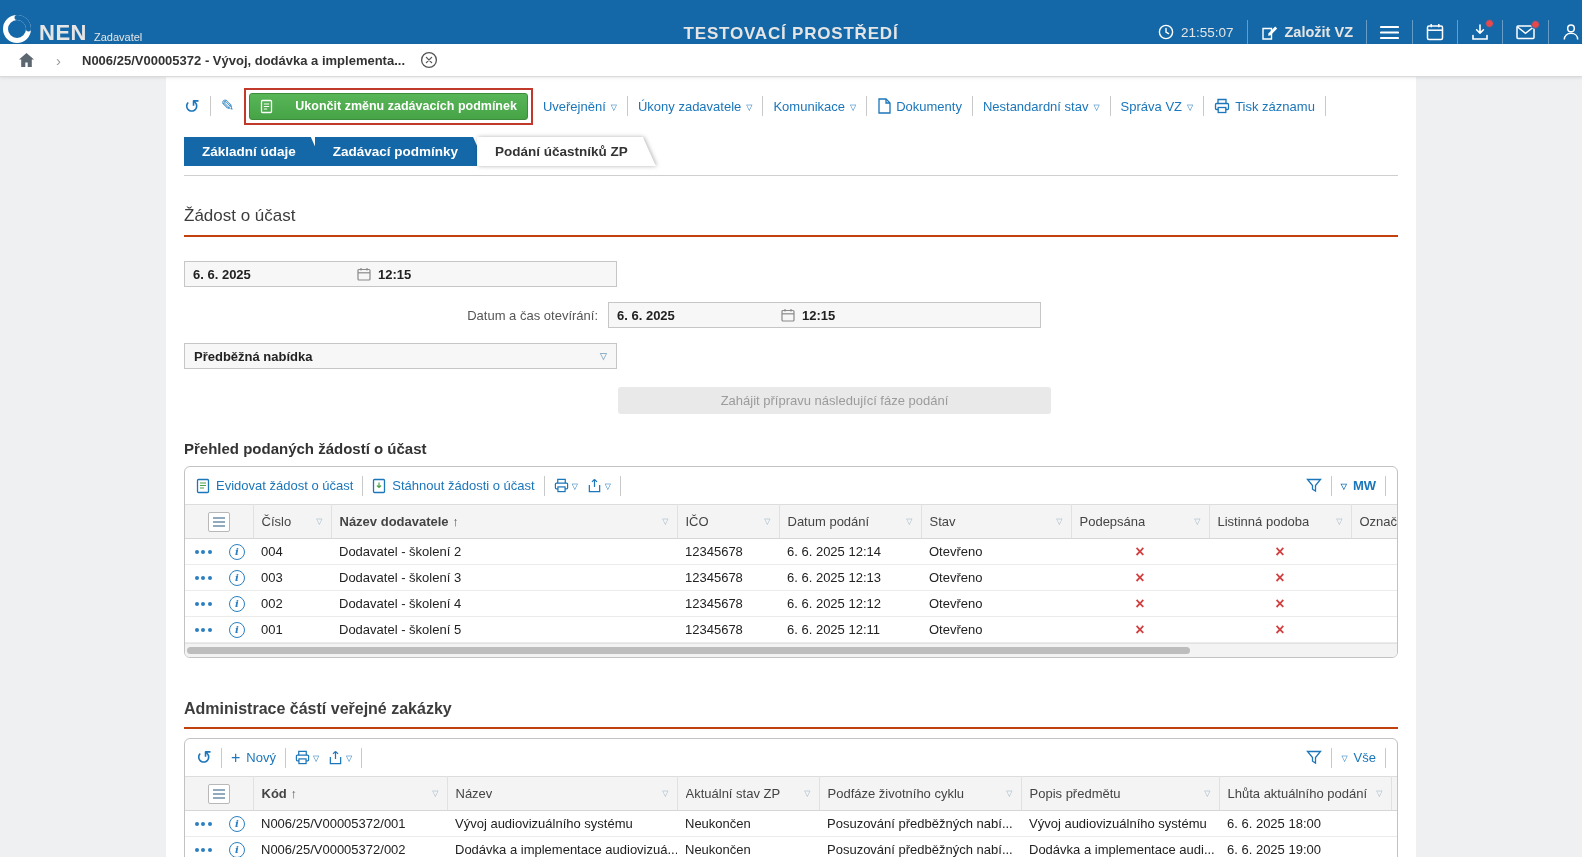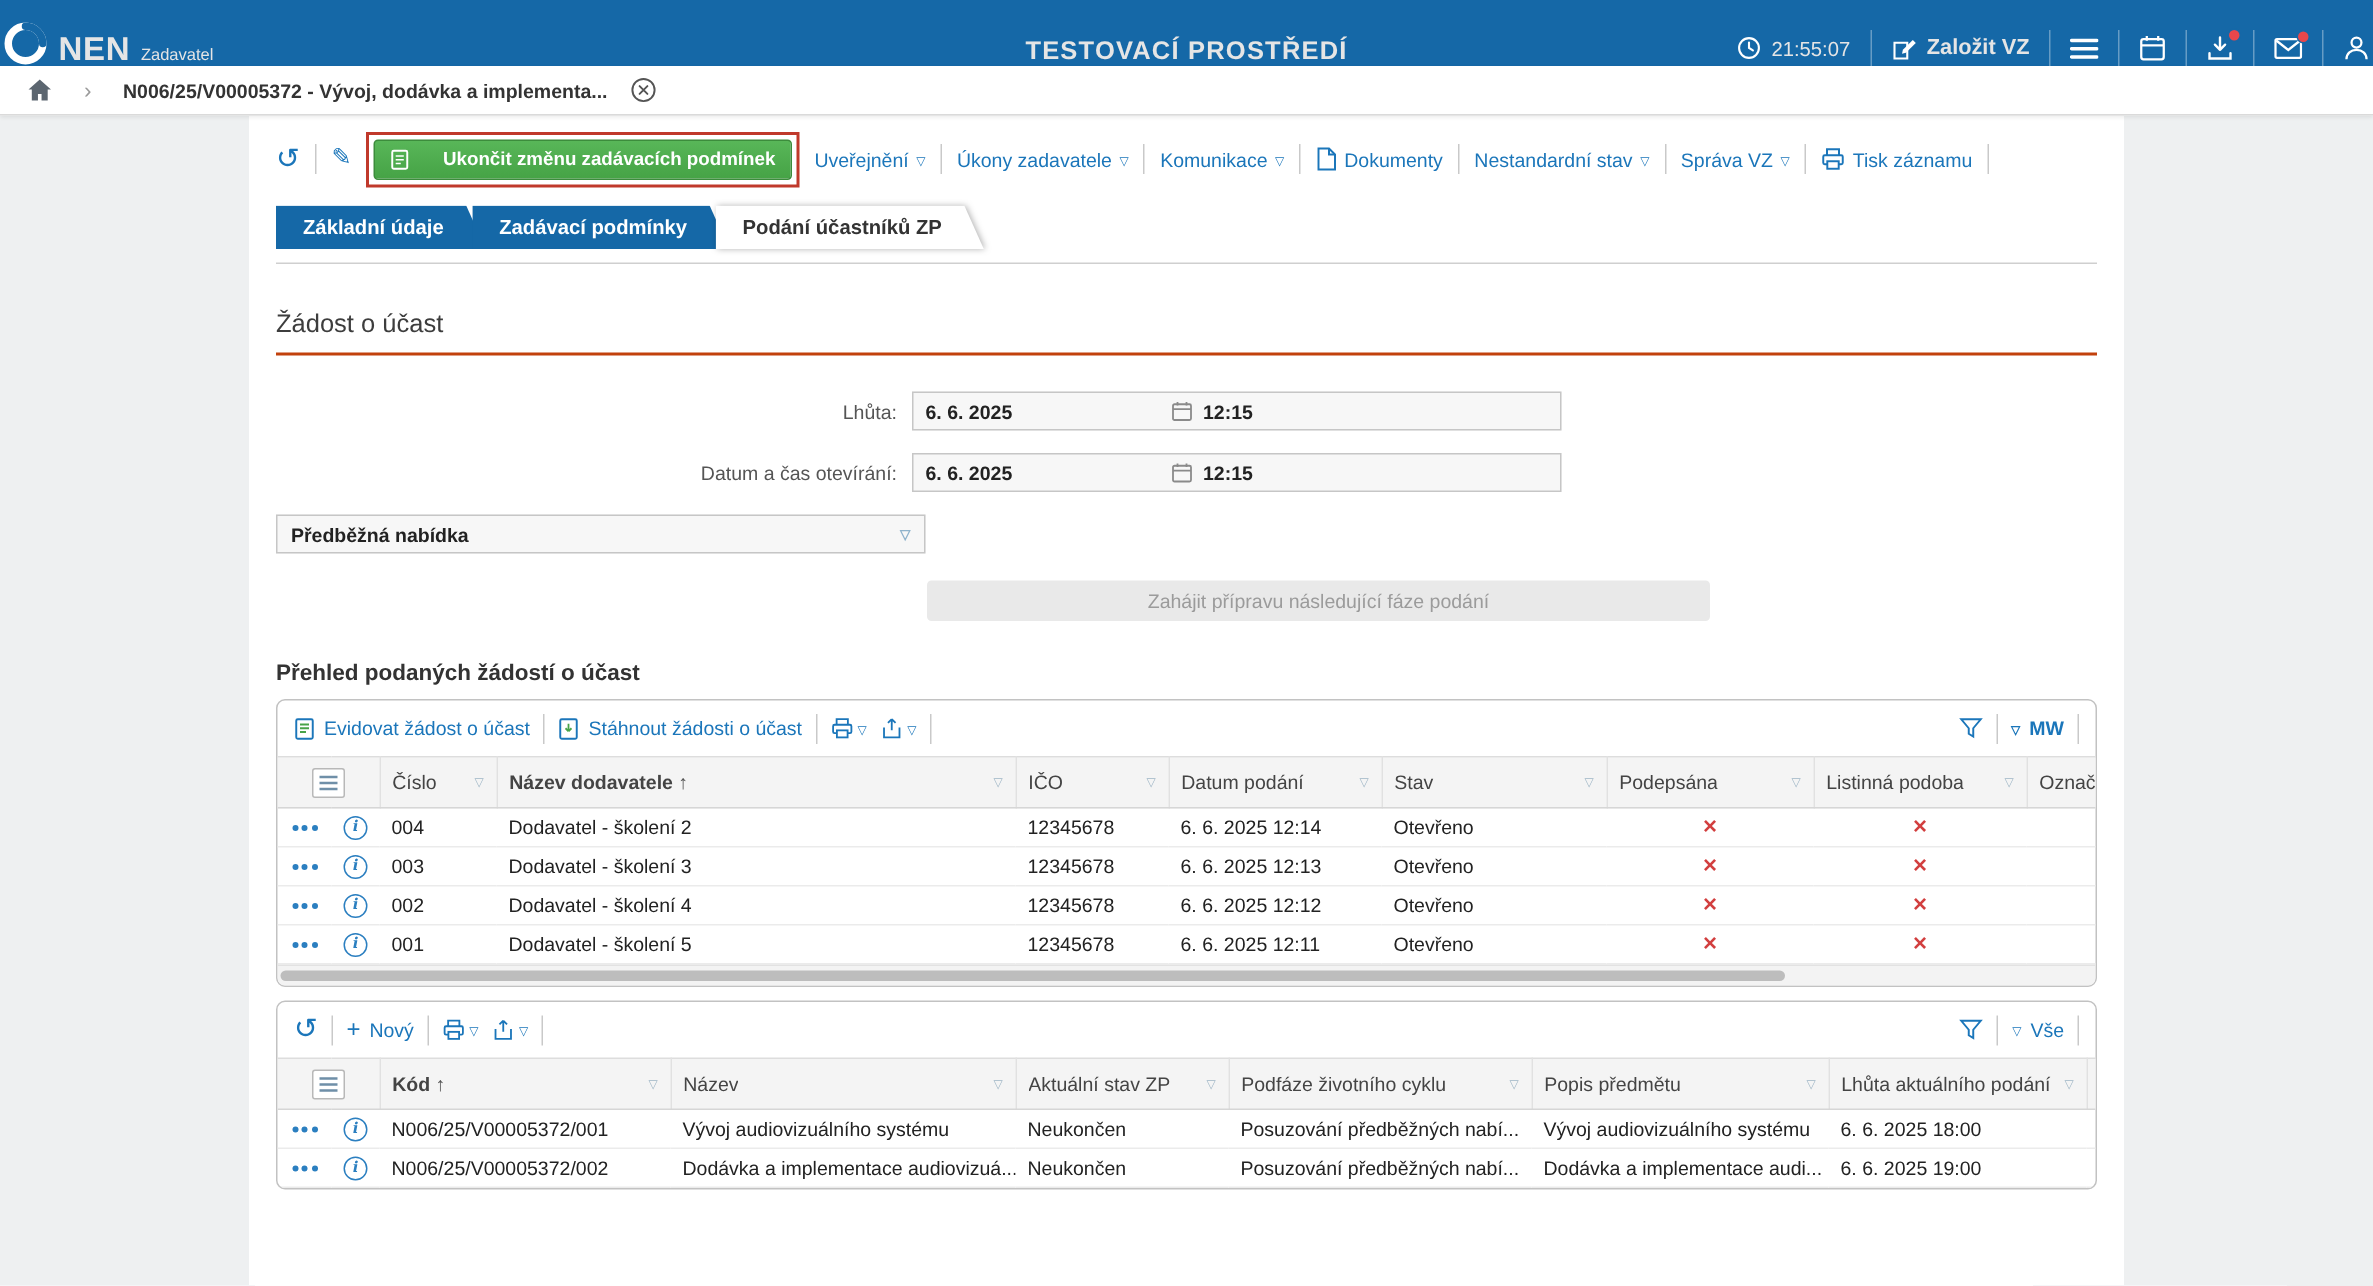--- a/index.html
+++ b/index.html
@@ -265,7 +265,6 @@
 
     <div class="form">
       <div class="frow">
-        <div class="flabel">Lhůta:</div>
         <div class="fctl">
           <div class="datectl">
             <span class="date-part">6. 6. 2025</span>

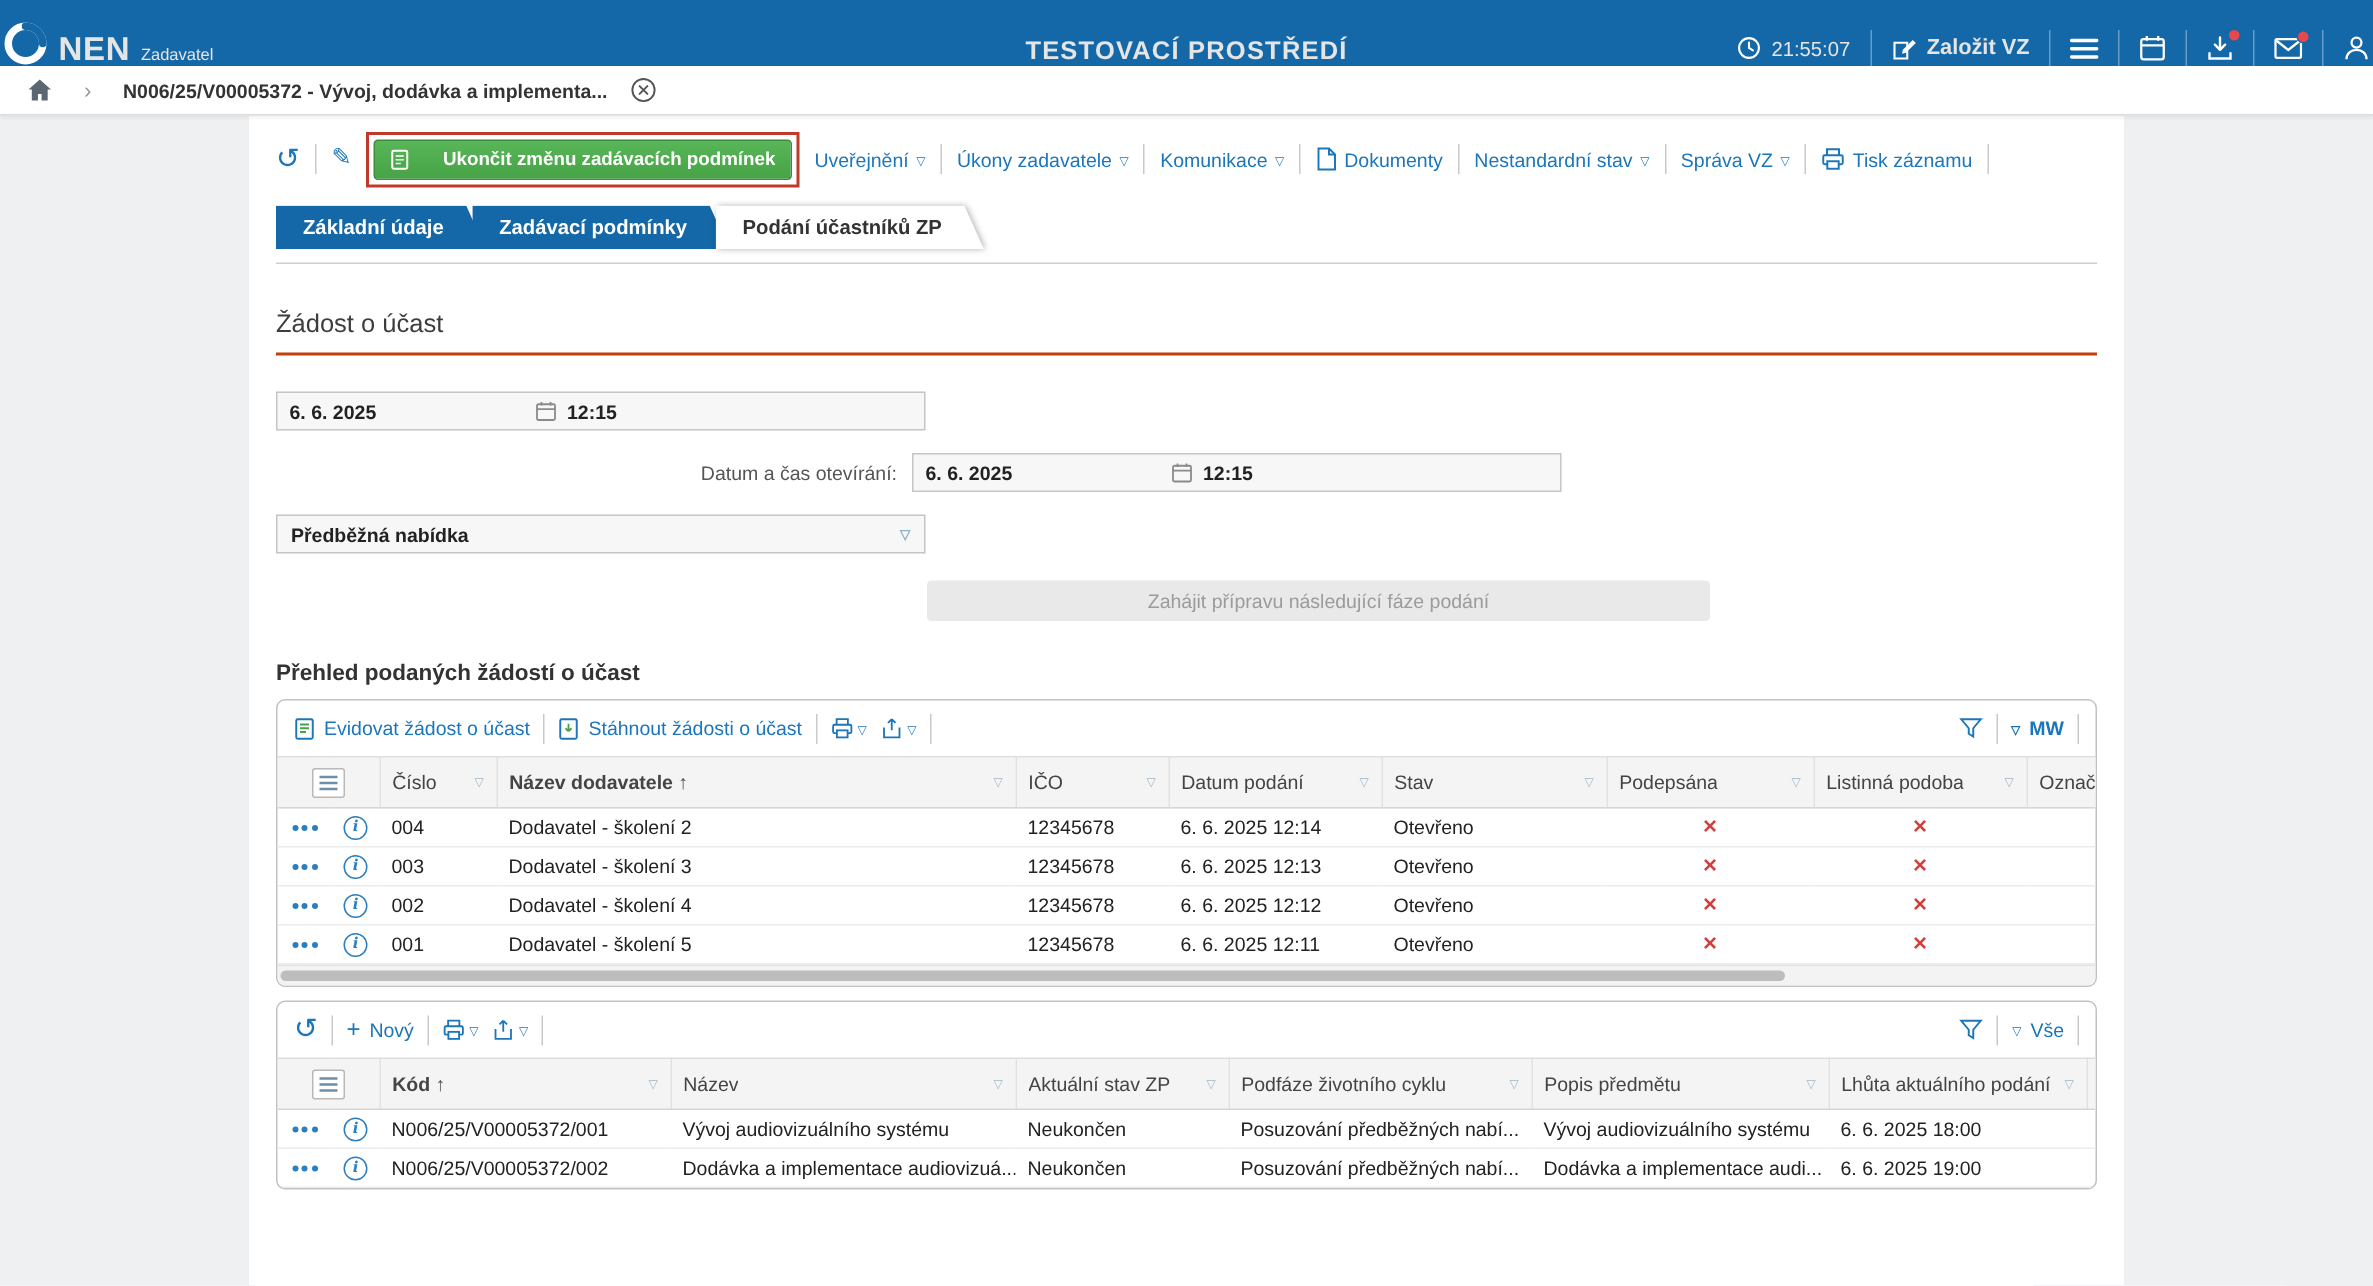--- a/index.html
+++ b/index.html
@@ -59,7 +59,7 @@
   .time-part{padding:0 7px;font-weight:bold;font-size:13px;color:#222}
   .selectctl{display:flex;align-items:center;justify-content:space-between;height:26px;border:1px solid #c6c6c6;background:#f7f7f7;padding:0 9px;font-weight:bold;font-size:13px;color:#222;cursor:pointer}
   .sel-chev{color:#8fb3cc;font-size:9px}
-  .disabled-btn{margin-left:434px;width:522px;height:27px;background:#e9e9e9;border-radius:3px;color:#9b9b9b;text-align:center;line-height:27px;font-size:13px;margin-top:18px;cursor:default}
+  .disabled-btn{margin-left:434px;width:433px;height:27px;background:#e9e9e9;border-radius:3px;color:#9b9b9b;text-align:center;line-height:27px;font-size:13px;margin-top:18px;cursor:default}
 
   .subtitle{margin-top:26px;font-size:15px;font-weight:bold;color:#333}
 

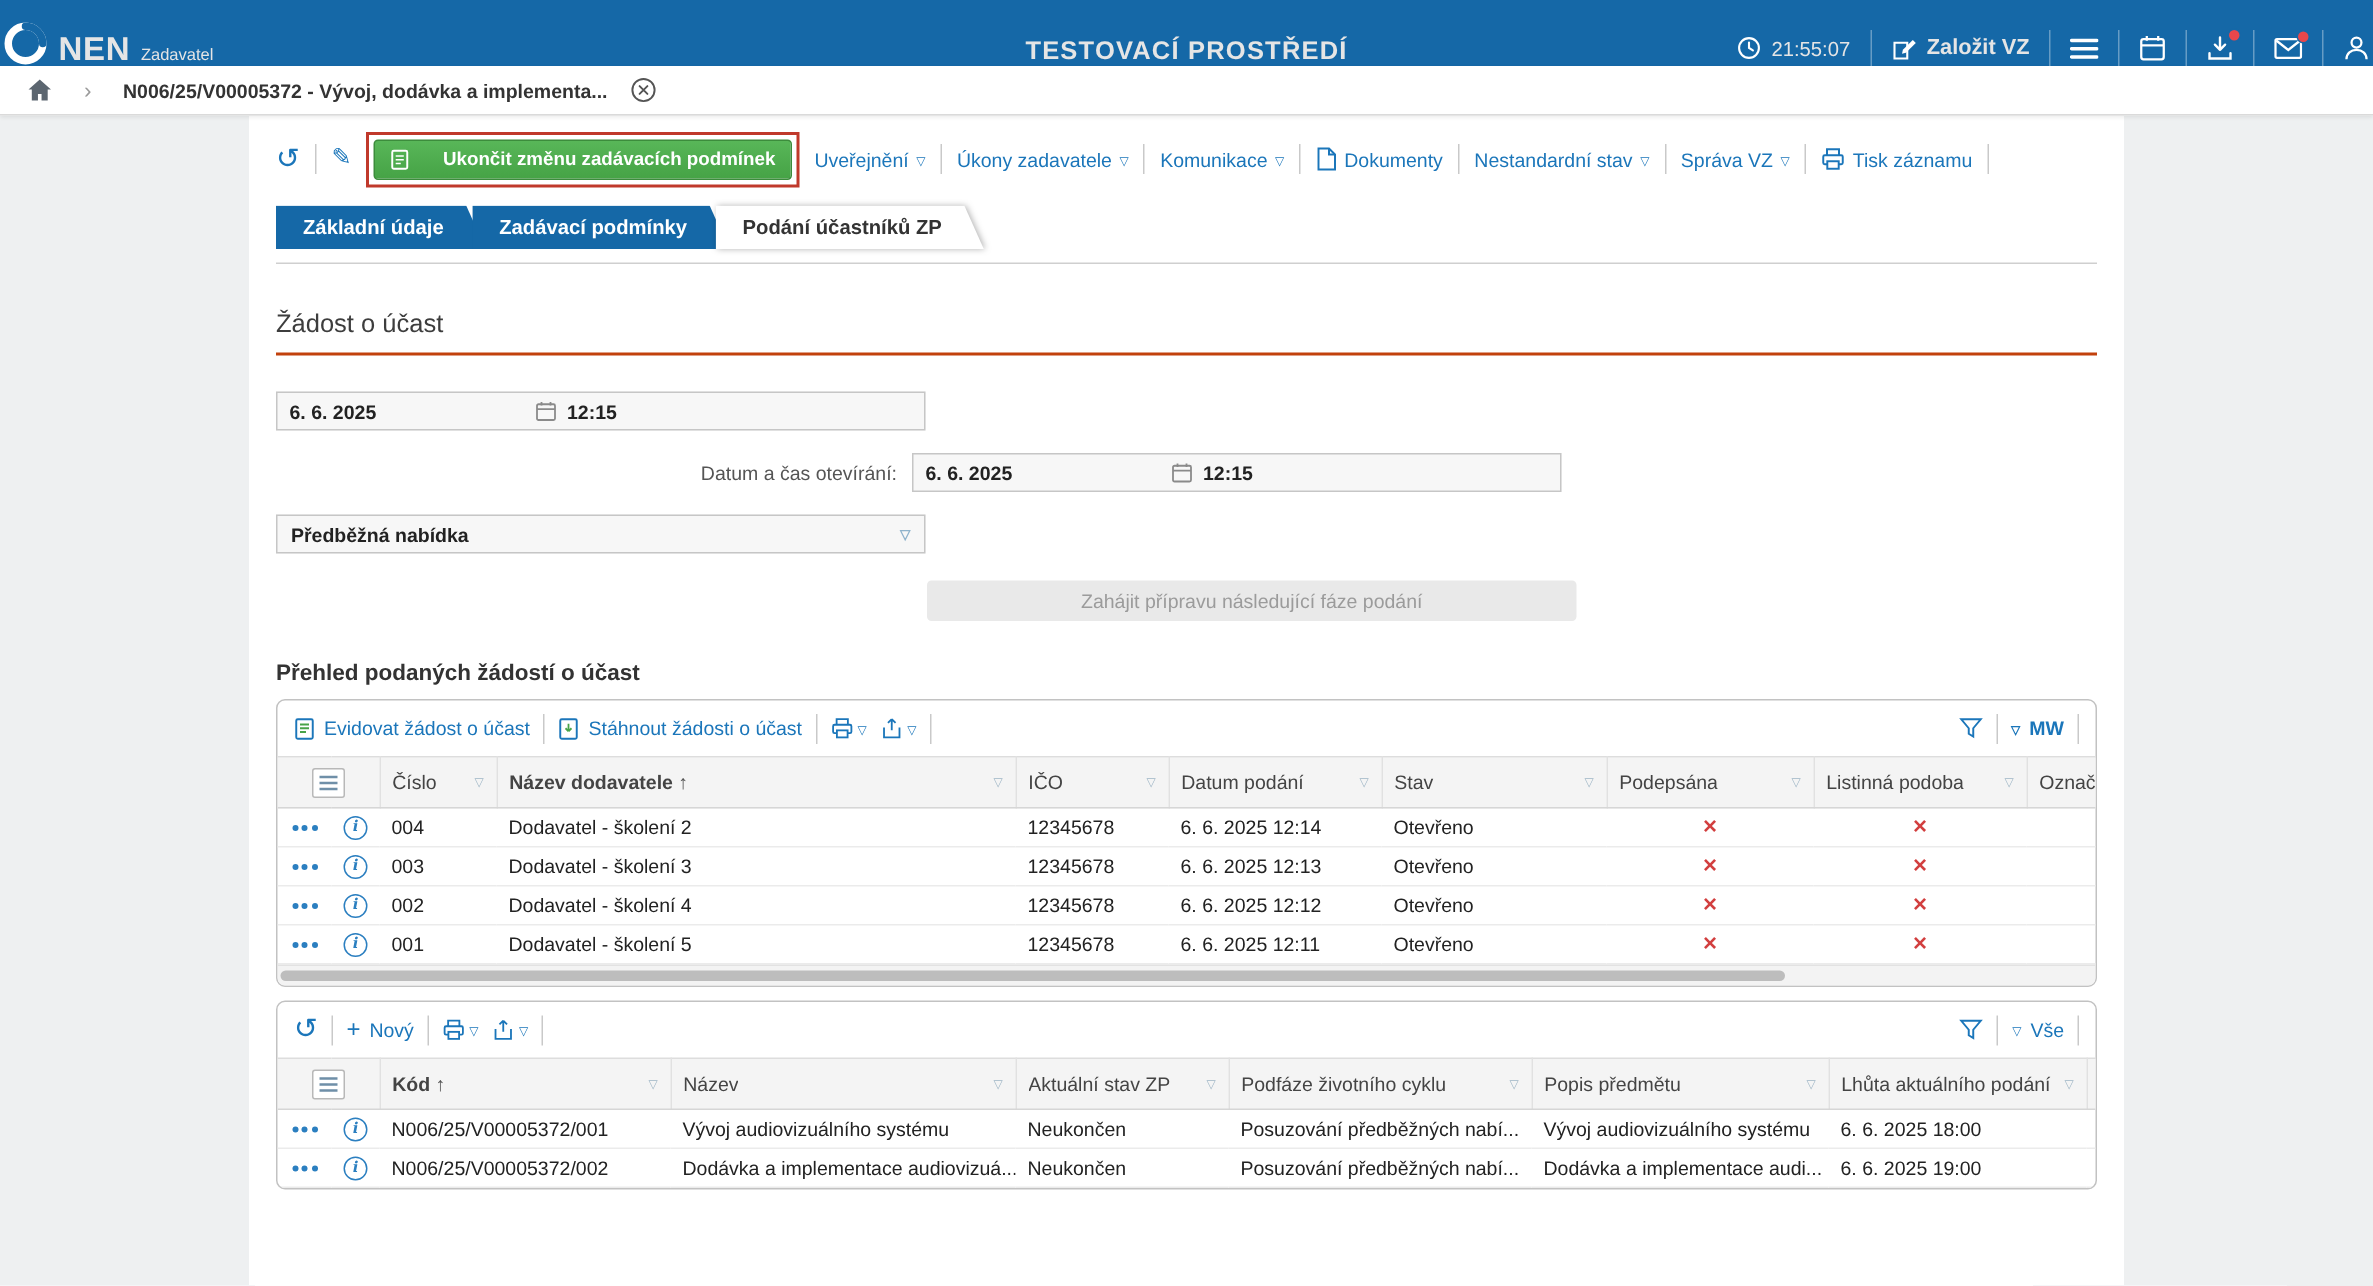--- a/index.html
+++ b/index.html
@@ -520,6 +520,7 @@
         </div>
     </div>
 
+    <div class="sec-title bold sec2-gap">Administrace částí veřejné zakázky</div>
 
     <div class="gridpanel">
       <div class="gtb">

